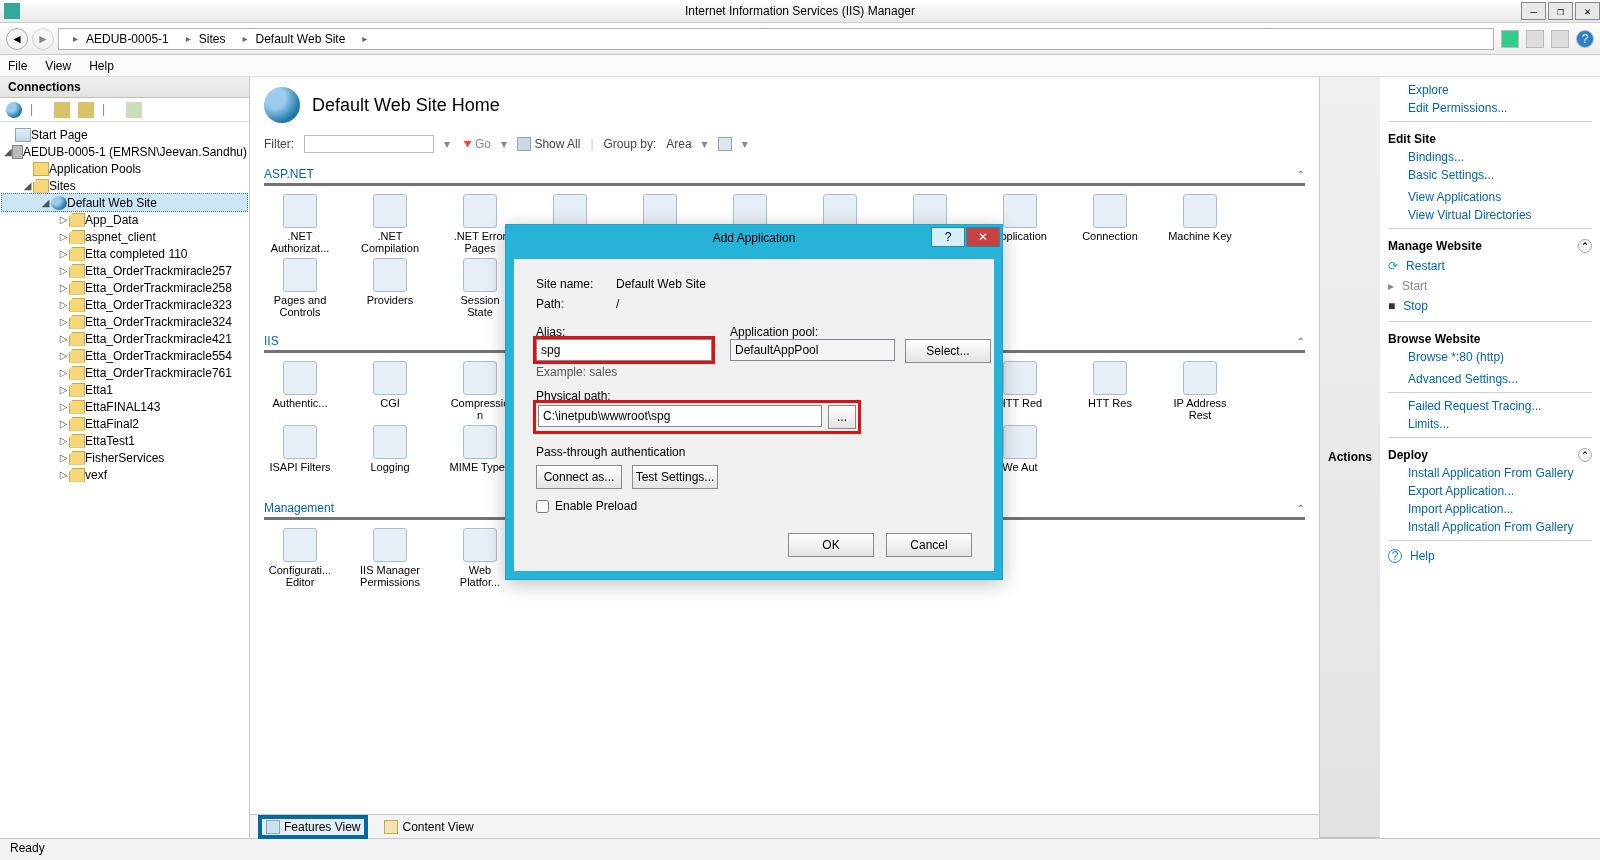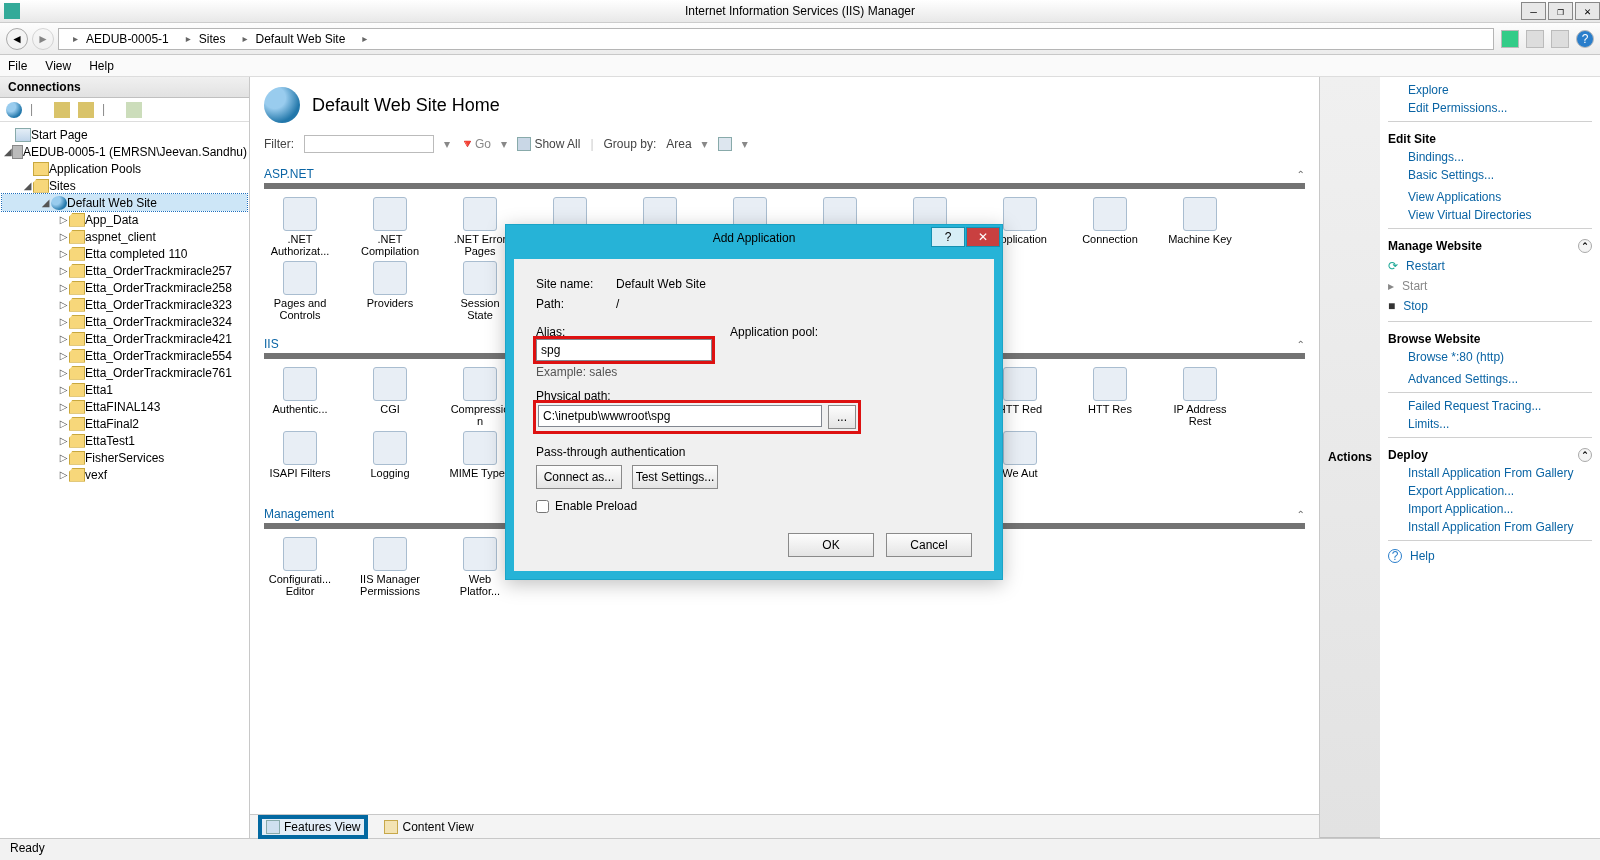--- a/index.html
+++ b/index.html
@@ -40,7 +40,7 @@
 .filterbar .grey{color:#888;}
 .content{flex:1;overflow:auto;padding:0 14px 10px;}
 .group{margin-top:6px;}
-.group-h{color:#0a64a4;border-bottom:6px solid #737373;padding:2px 0;display:flex;justify-content:space-between;align-items:center;}
+.group-h{color:#0a64a4;border-bottom:3px solid #737373;padding:2px 0;display:flex;justify-content:space-between;align-items:center;}
 .group-h .chev{color:#666;font-size:10px;}
 .icons{display:flex;flex-wrap:wrap;gap:4px 26px;padding:8px 4px;}
 .fitem{width:64px;display:flex;flex-direction:column;align-items:center;text-align:center;gap:2px;cursor:pointer;}

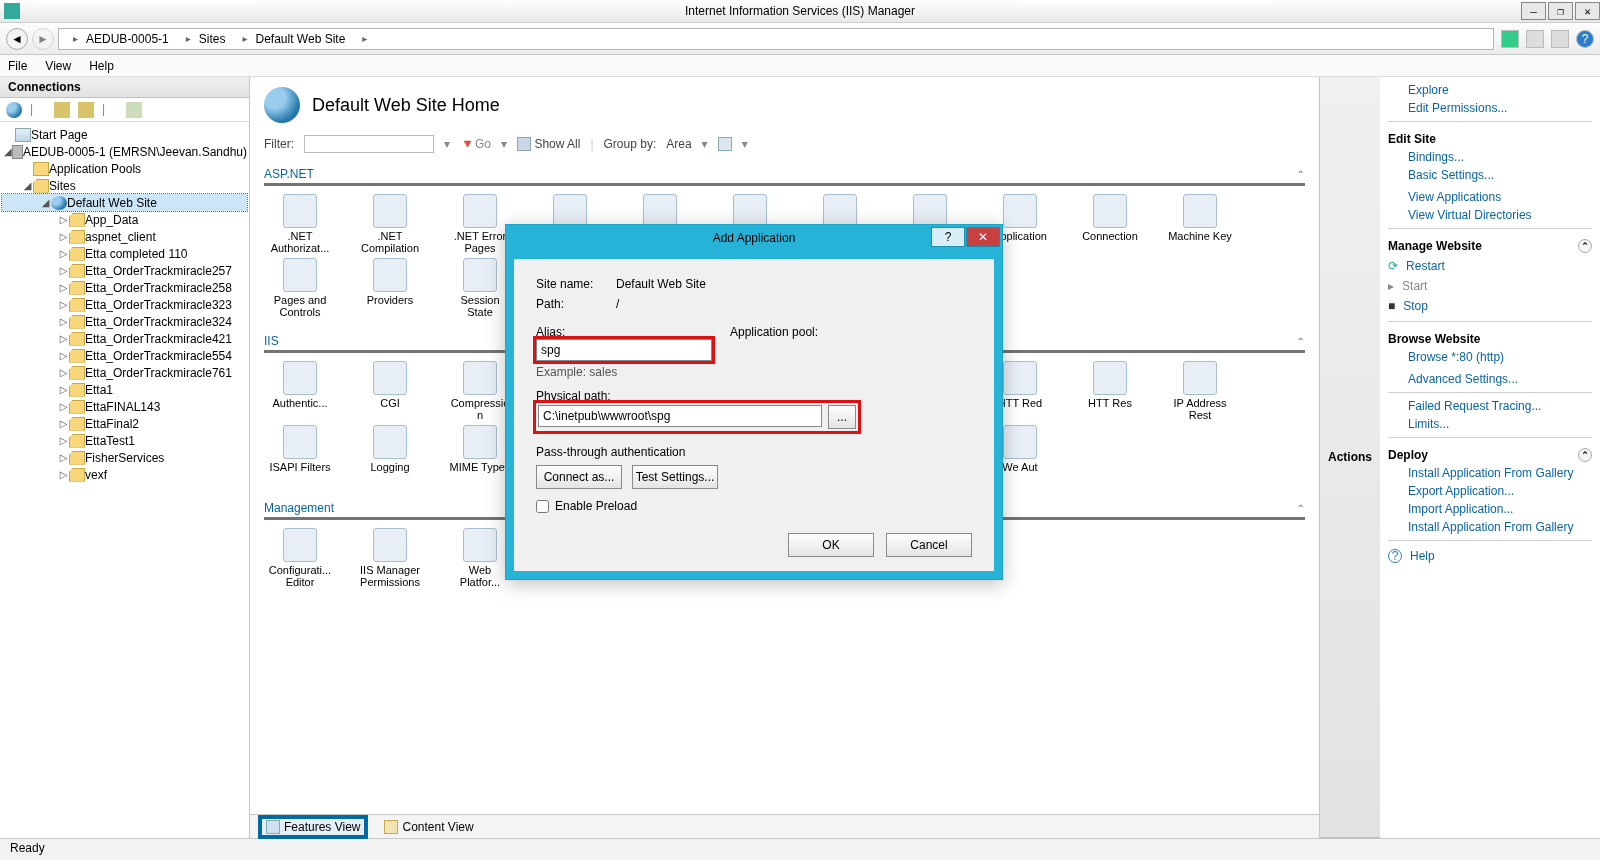--- a/index.html
+++ b/index.html
@@ -534,6 +534,10 @@
       </div>
       <div style="flex:1">
         <div>Application pool:</div>
+        <div style="display:flex;gap:10px">
+          <input class="dinput" style="flex: 1 1 0%; background: rgb(244, 244, 244);" readonly="" value="DefaultAppPool">
+          <button class="dbutton">Select...</button>
+        </div>
       </div>
     </div>
 

